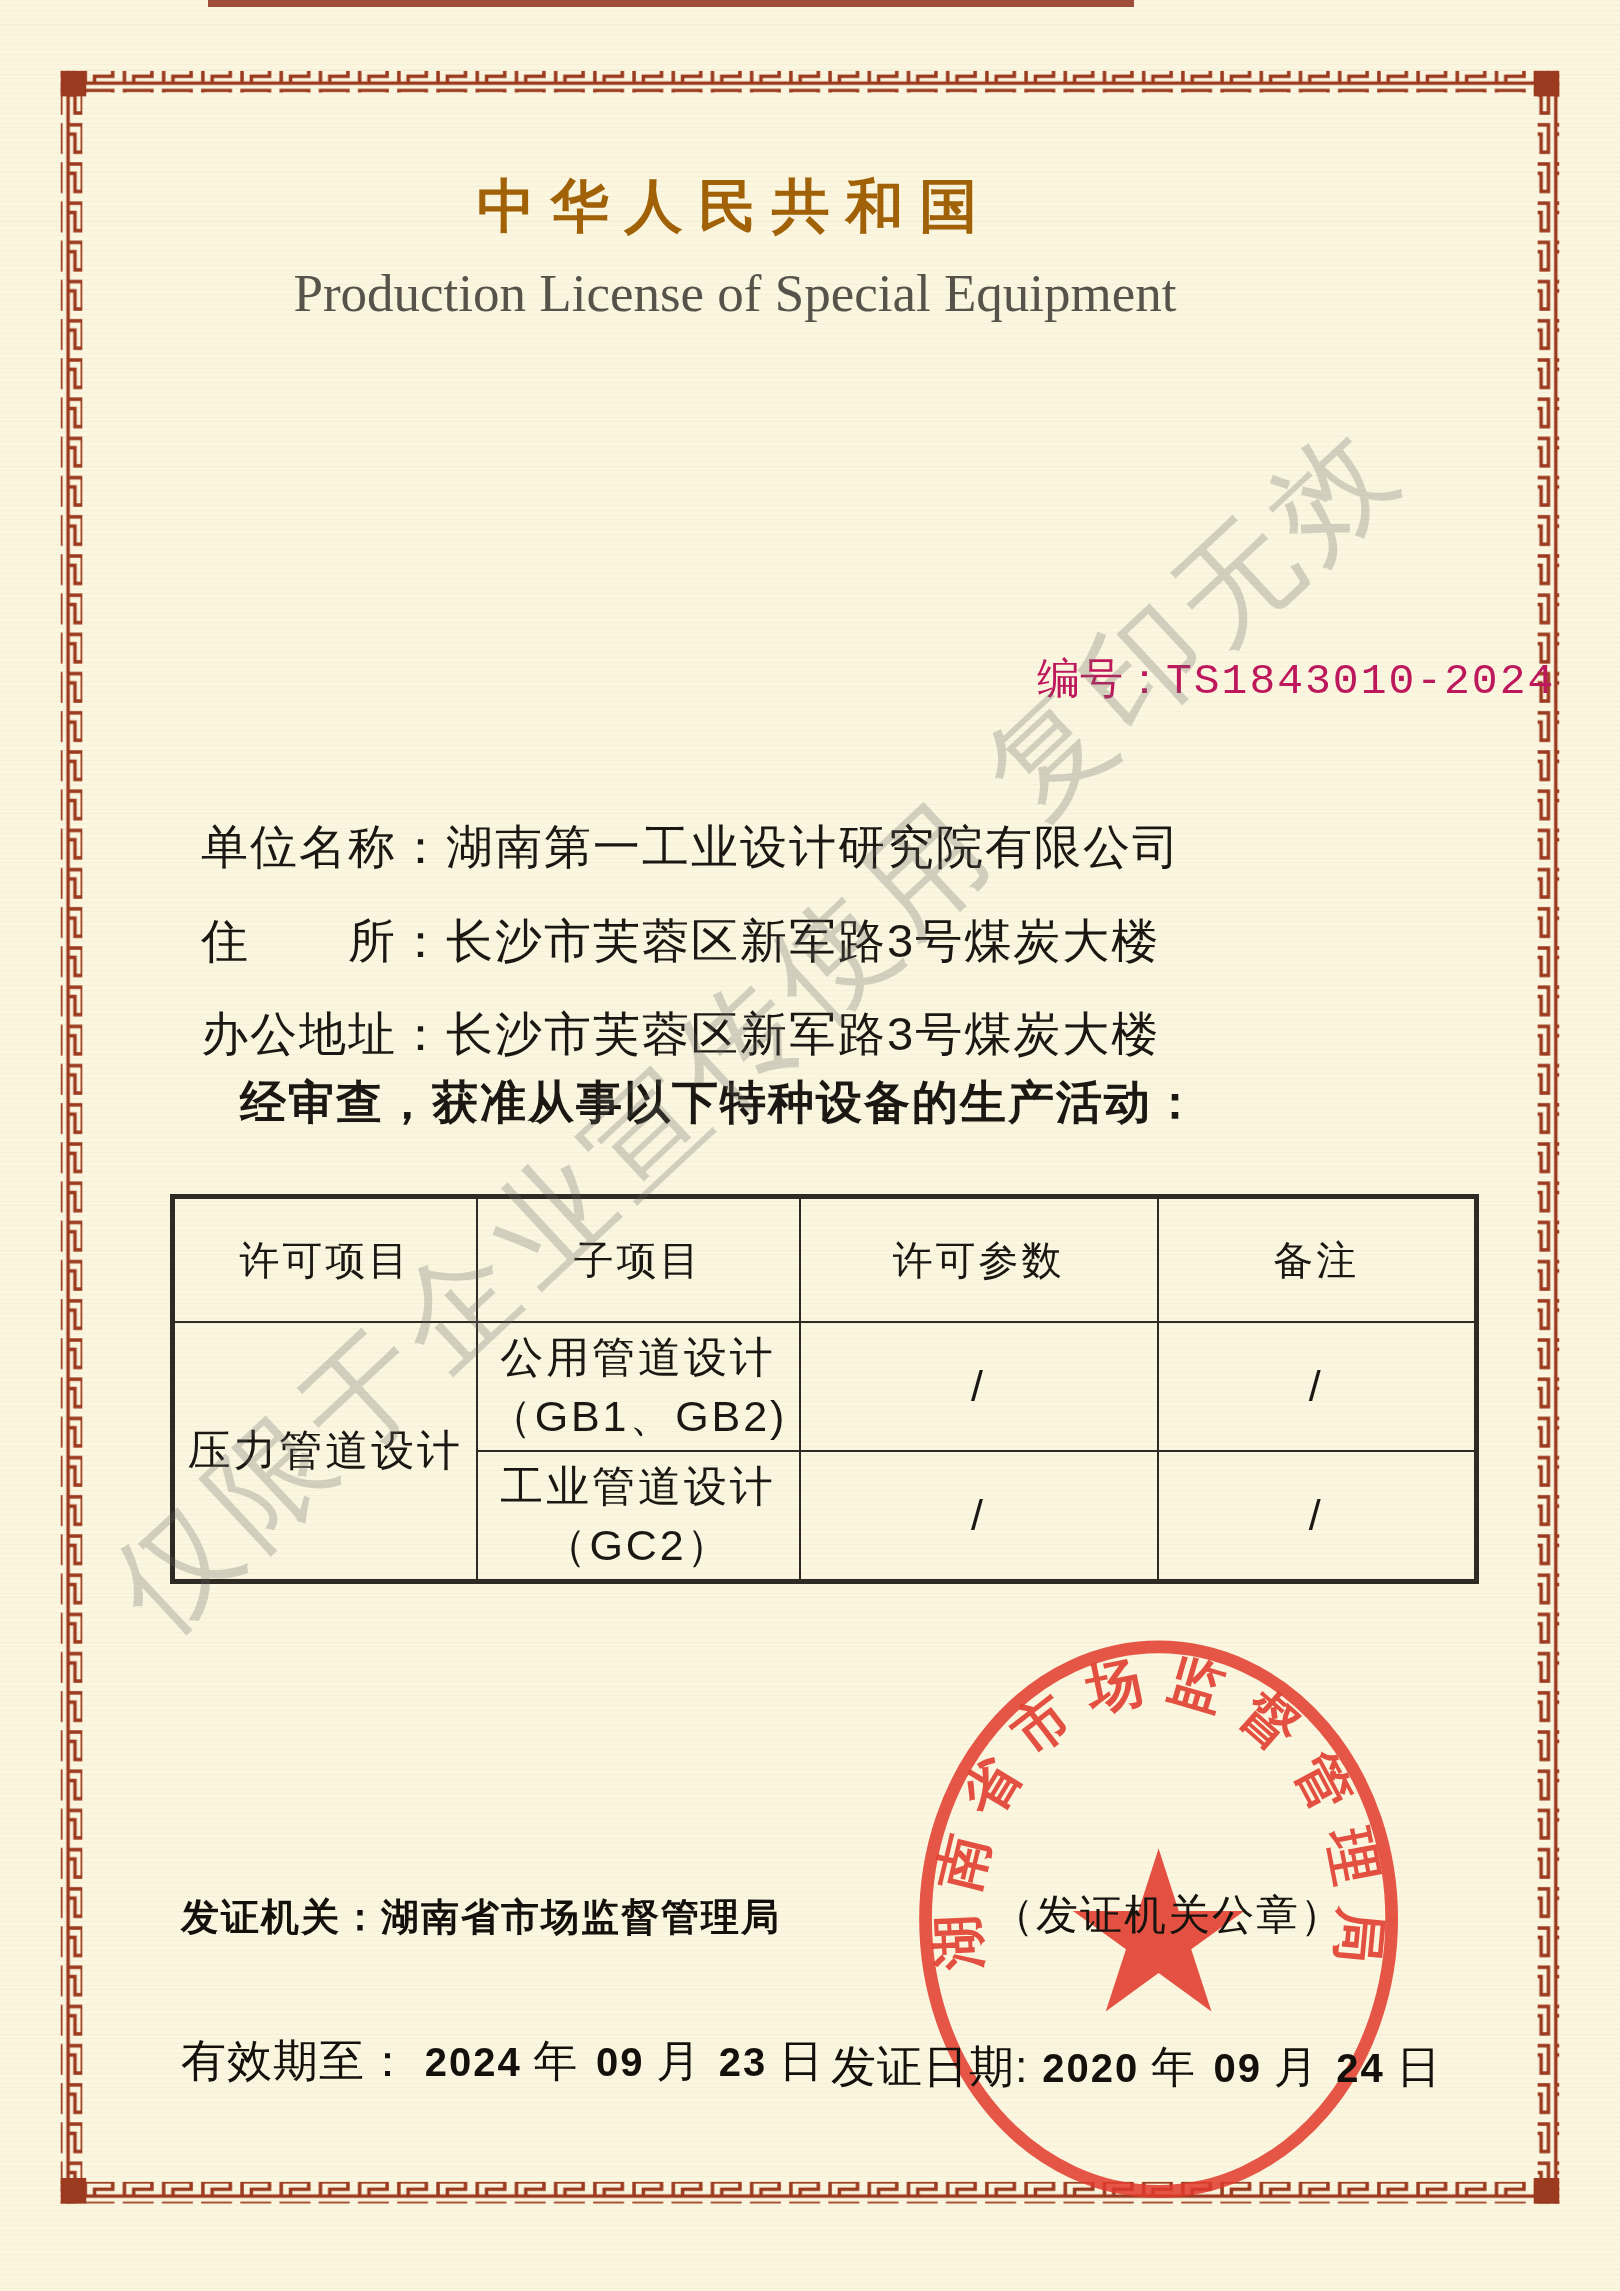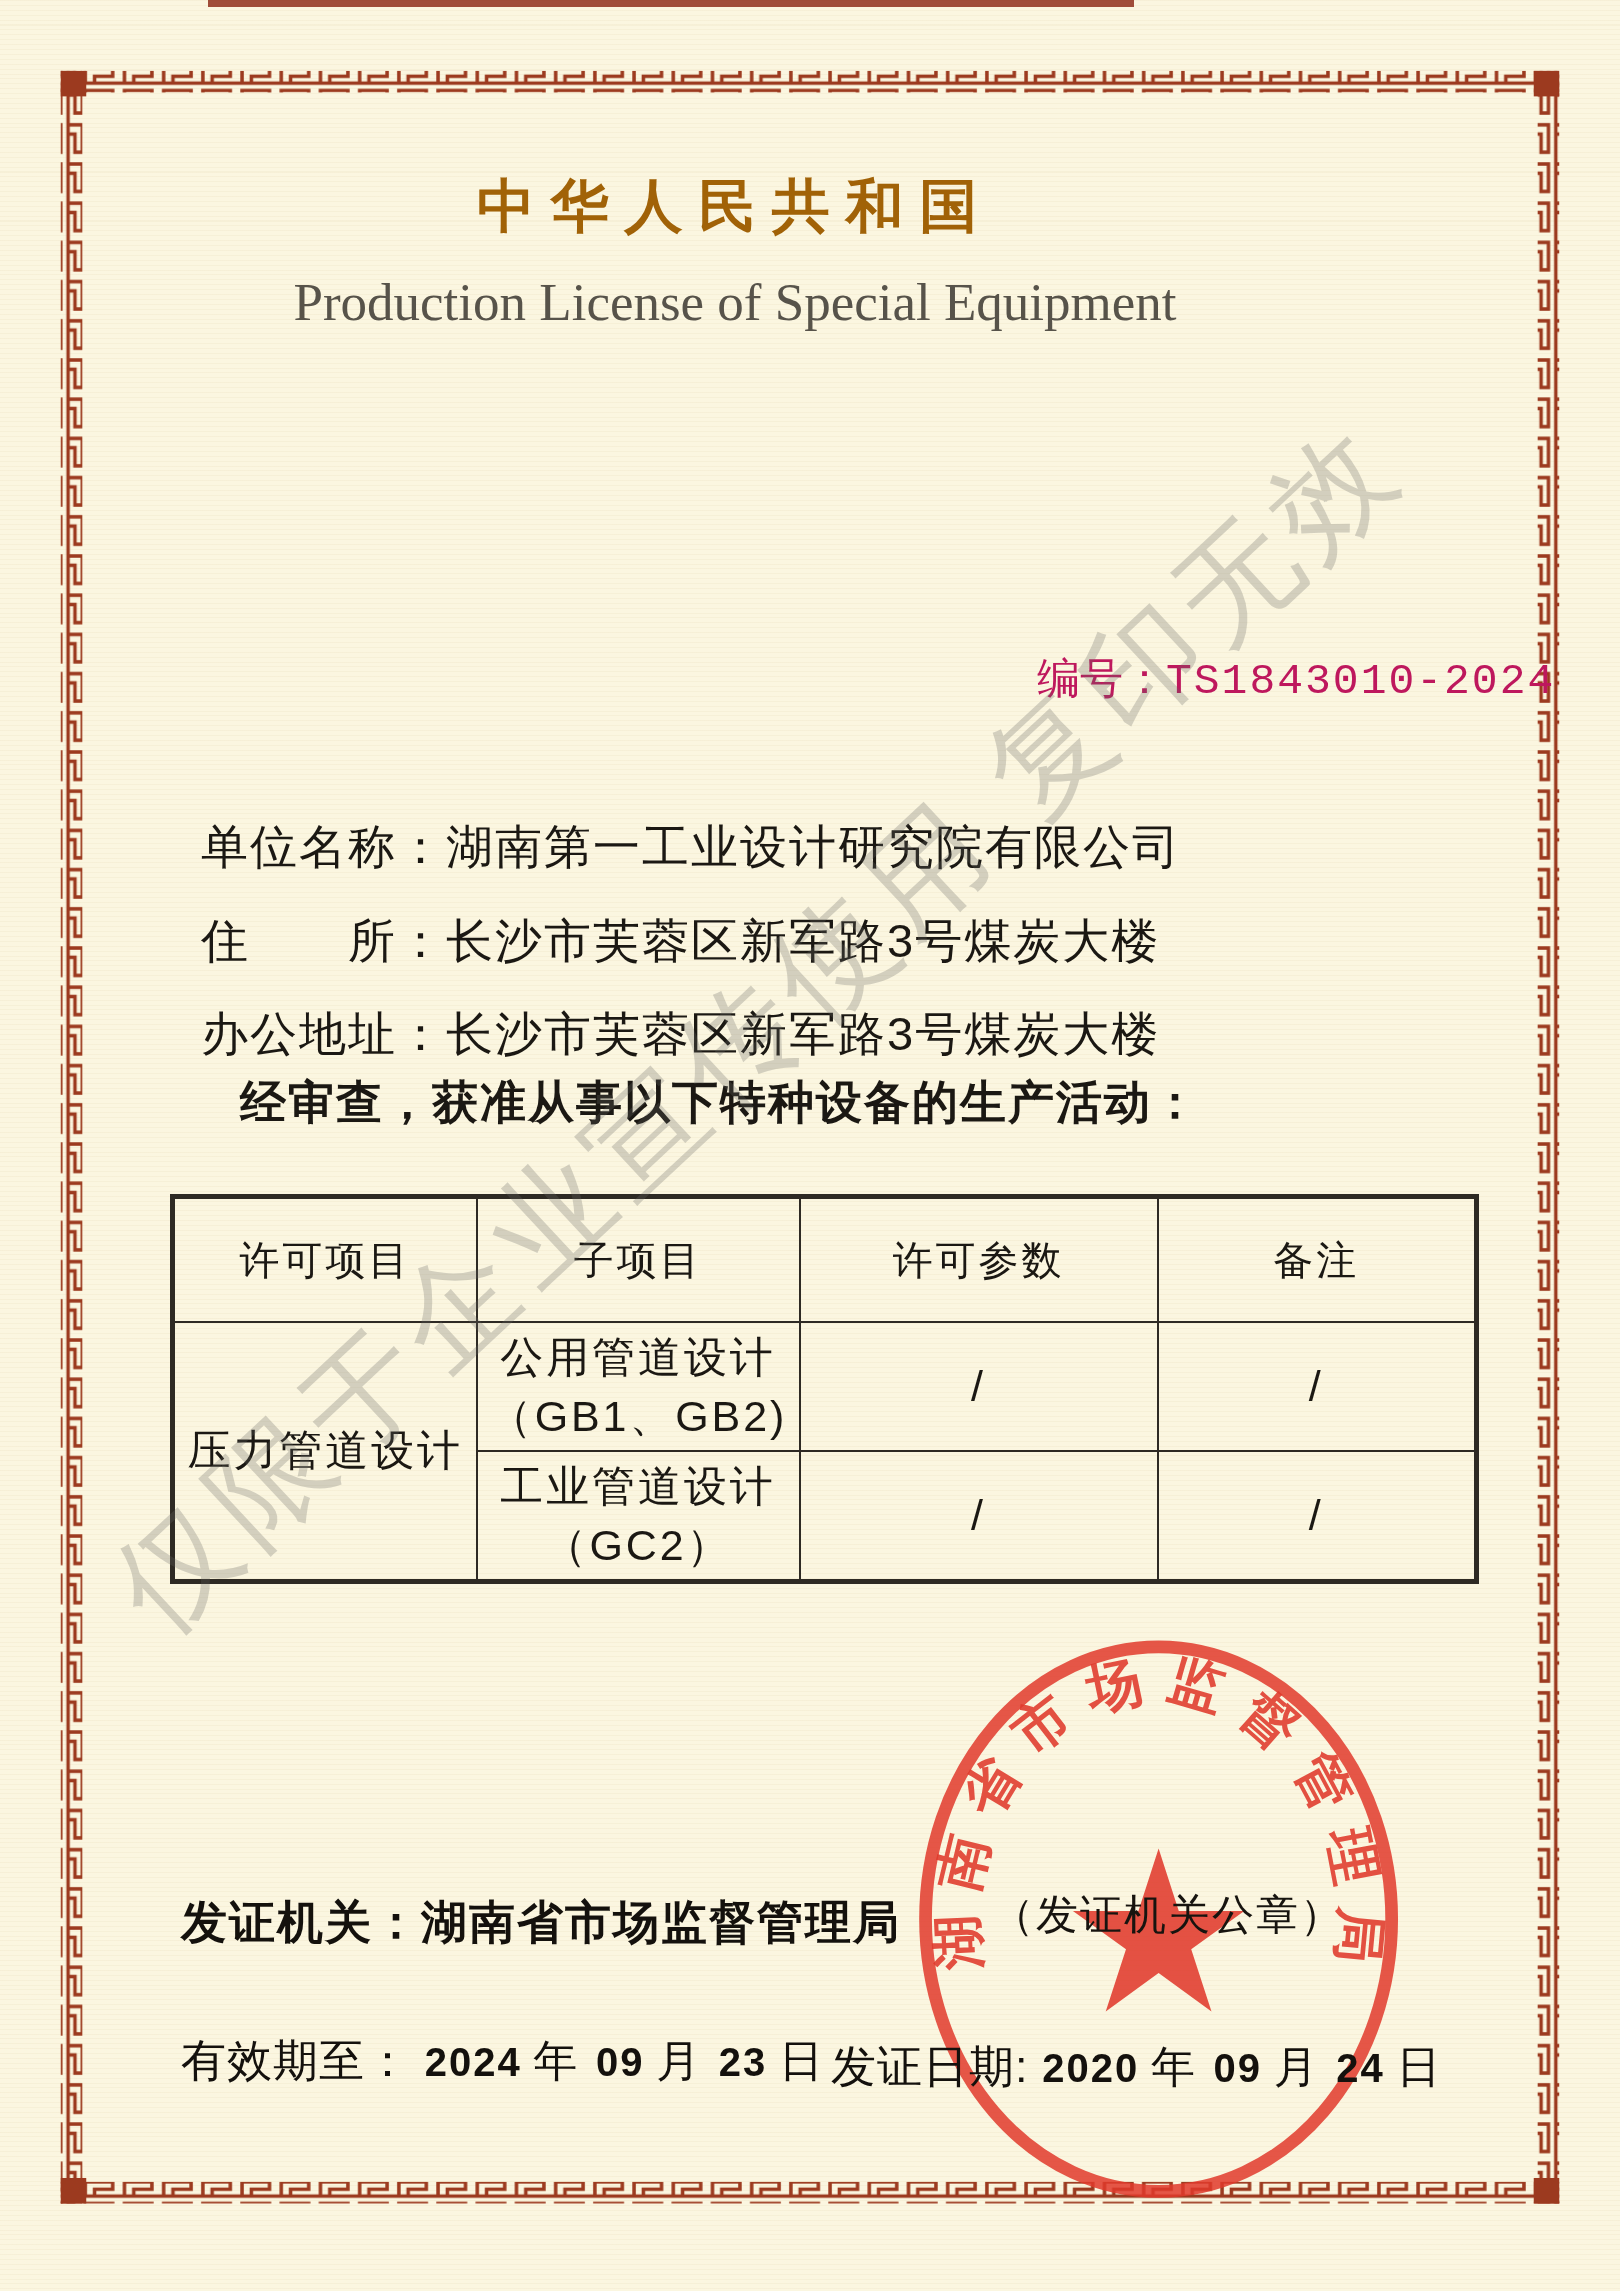--- a/index.html
+++ b/index.html
@@ -20,7 +20,7 @@
   .t-cn1{font-size:58px;font-weight:bold;color:#a16207;letter-spacing:15.7px;line-height:1.1;}
   .t-cn2{font-size:90px;font-weight:bold;color:#a2331e;letter-spacing:5.9px;line-height:1.1;margin-top:19.6px;}
   .t-en{font-family:"Liberation Serif", serif;color:#57534a;font-size:53px;line-height:1.0;}
-  .t-en1{margin-top:38px;}
+  .t-en1{margin-top:29px;}
   .t-en2{margin-top:15.7px;}
   
   .license-line{top:650px;left:1037px;z-index:2;font-size:43px;color:#be185d;}

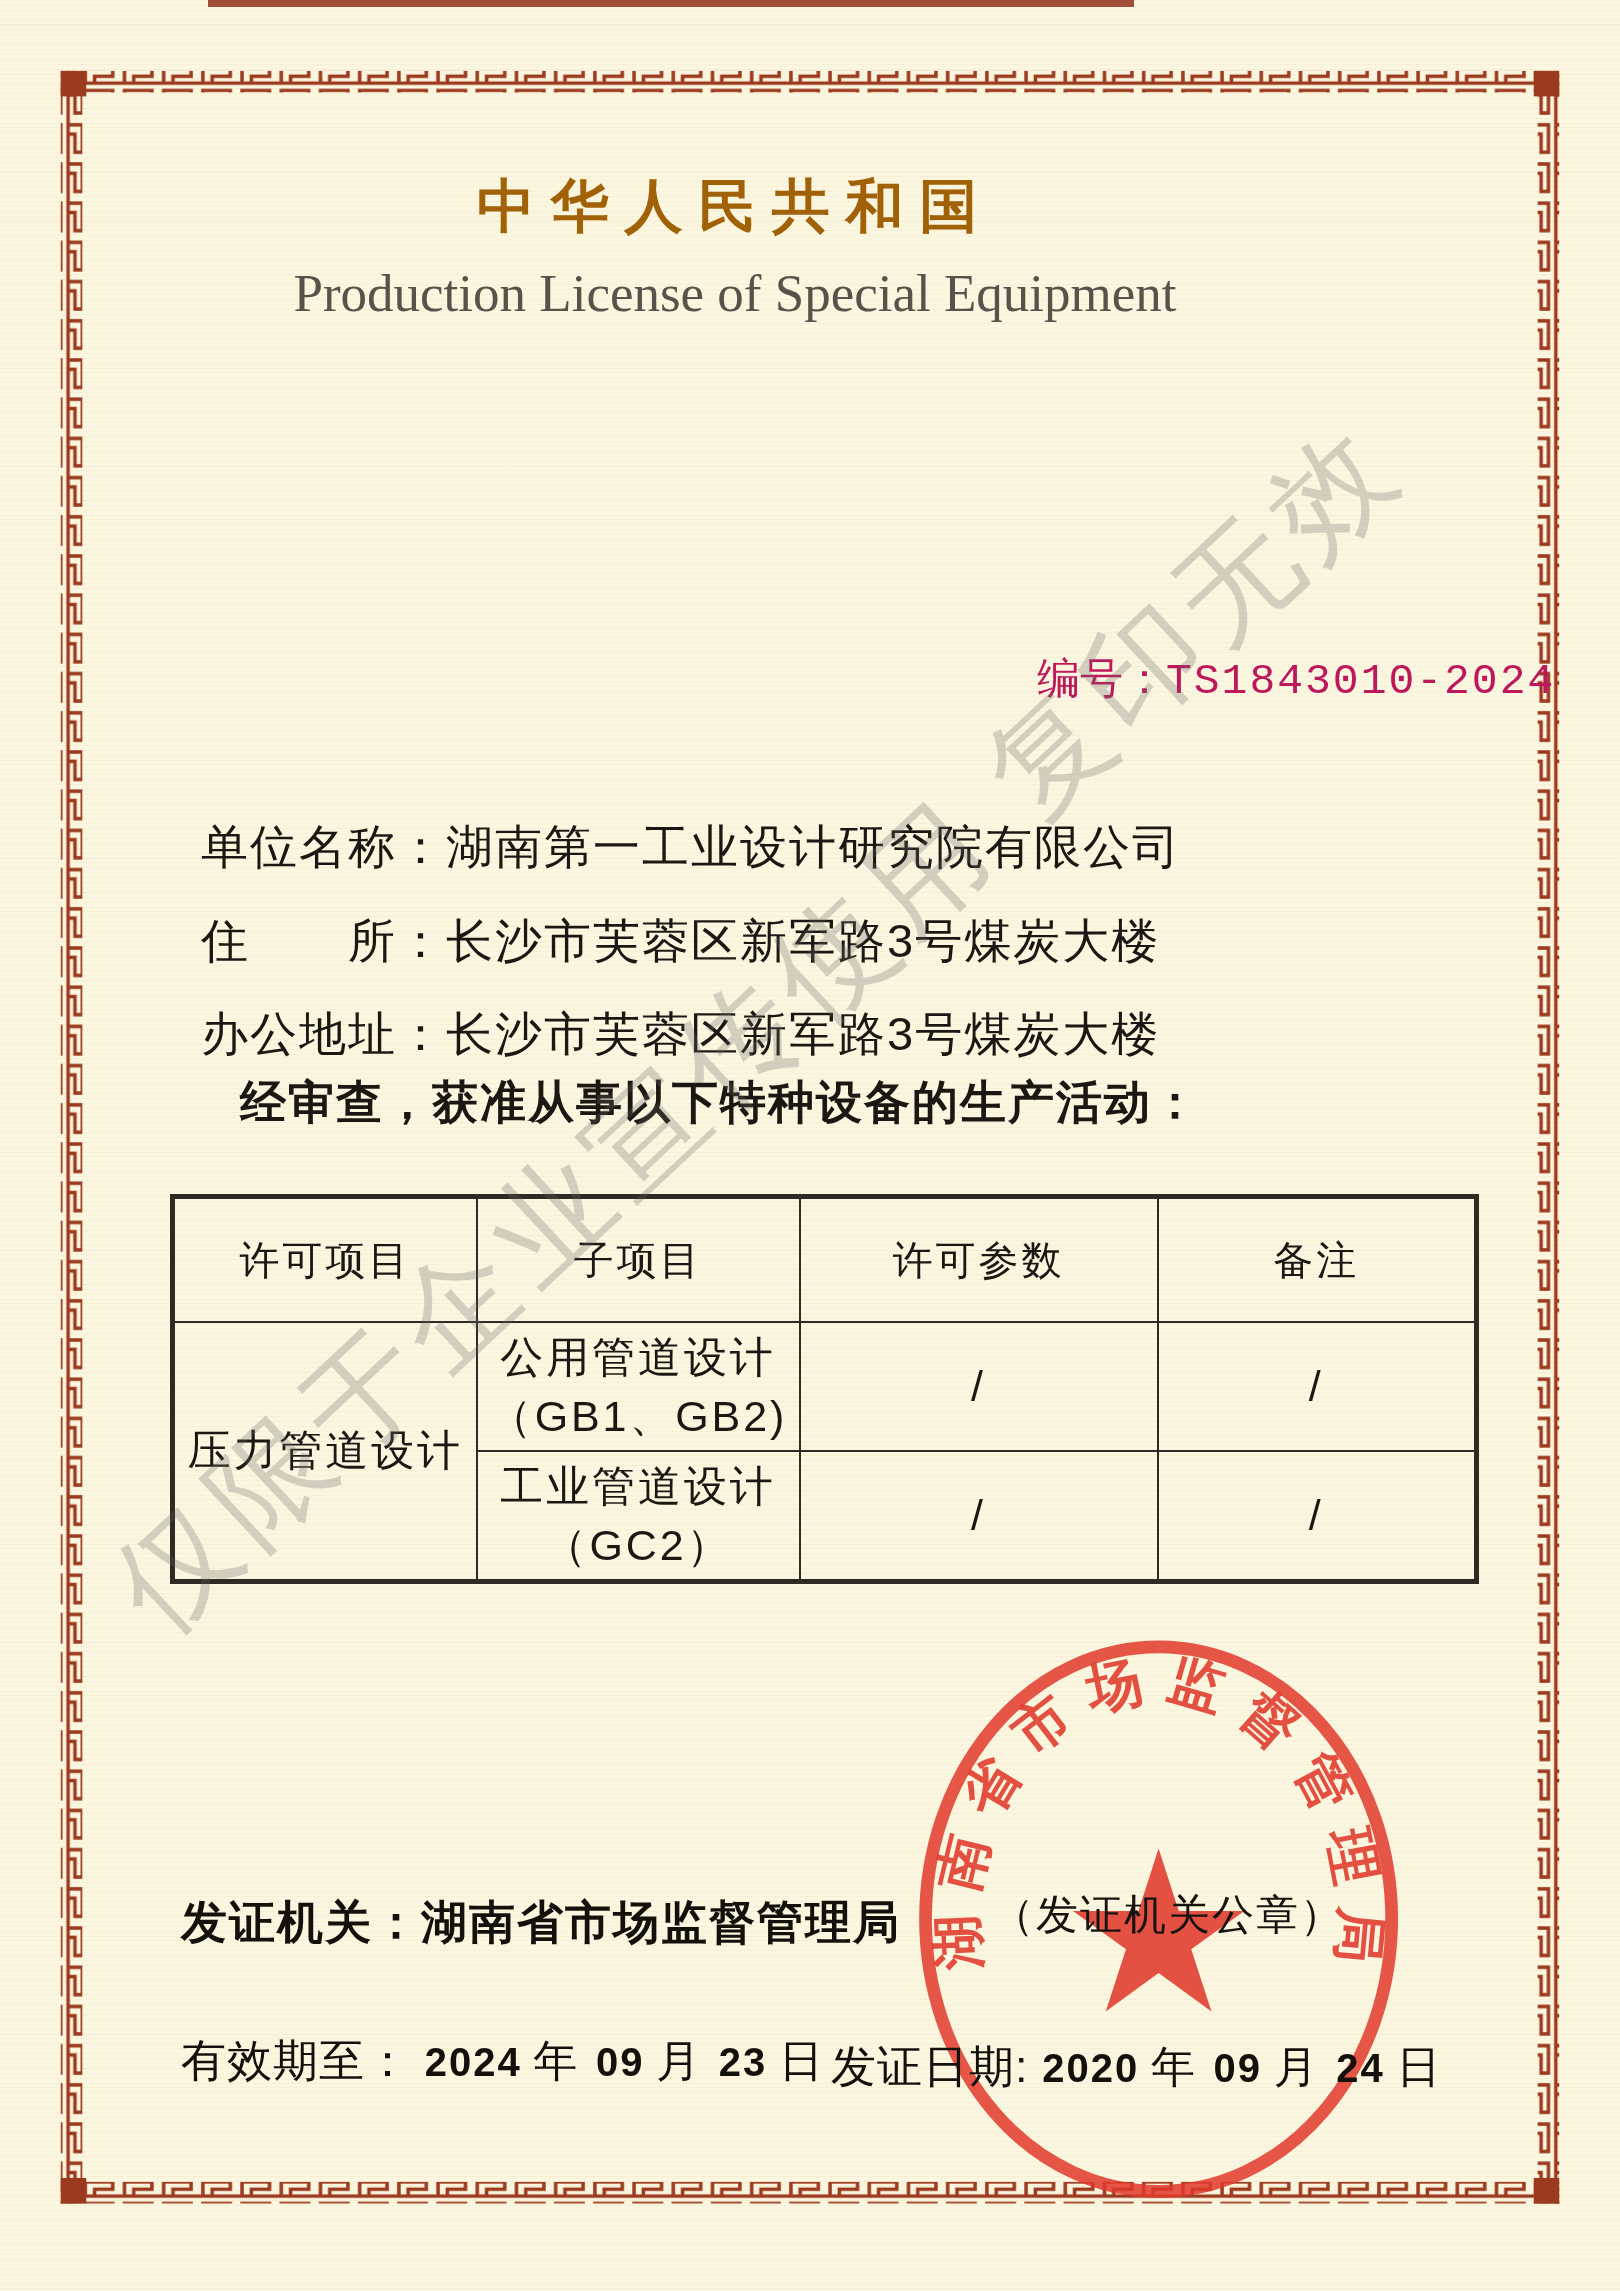--- a/index.html
+++ b/index.html
@@ -38,7 +38,7 @@
   table.lic tr.r td{height:125px;}
   .subcell div{line-height:1.35;}
   
-  .issuer{top:1892px;left:181px;z-index:2;font-size:46px;font-weight:600;letter-spacing:2px;color:#14110d;}
+  .issuer{top:1892px;left:181px;z-index:2;font-size:38px;font-weight:600;letter-spacing:2px;color:#14110d;}
   .validline,.issueline{z-index:7;font-size:45px;color:#14110d;letter-spacing:1px;}
   .validline{top:2031px;left:181px;}
   .issueline{top:2037px;left:831px;}

